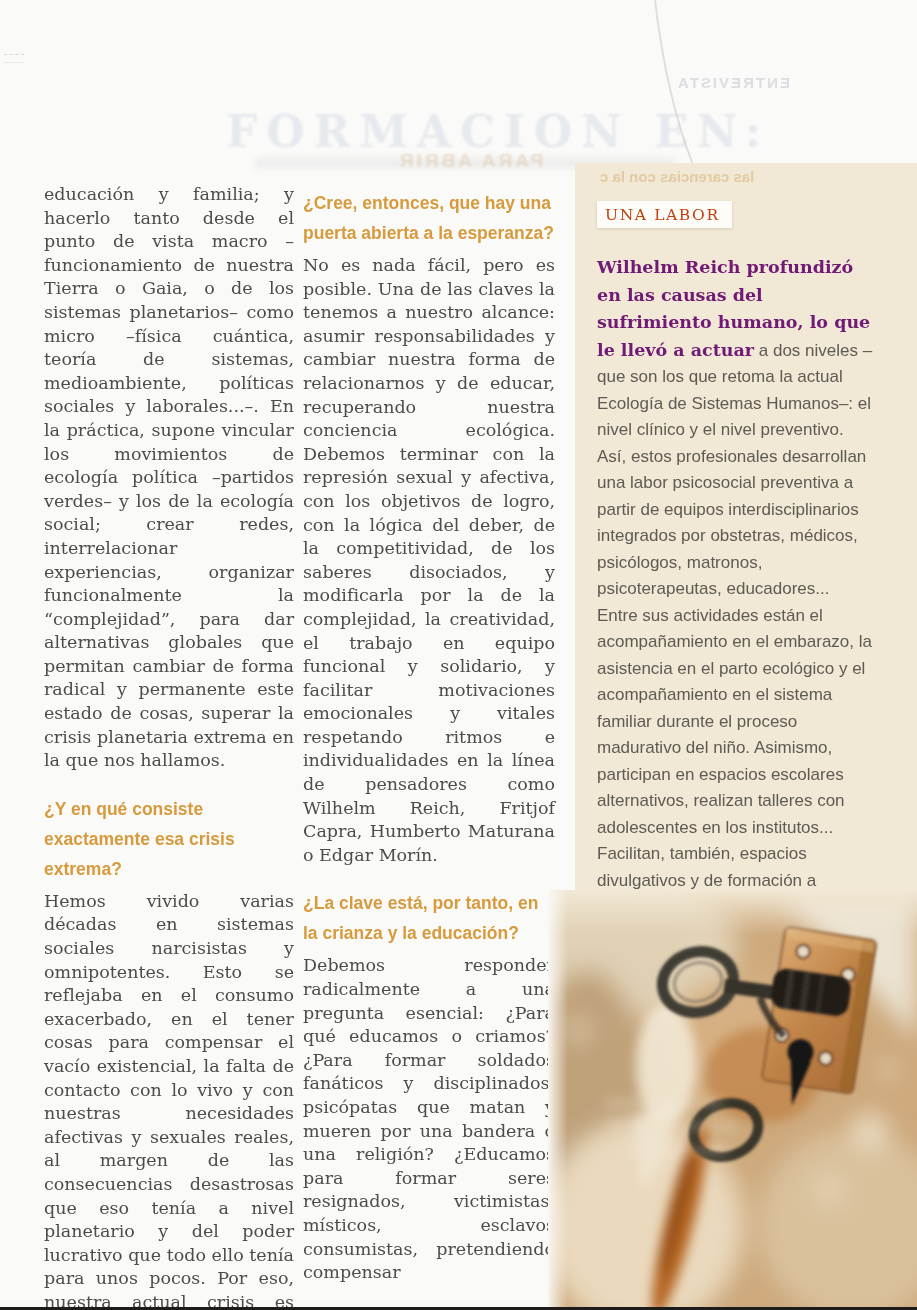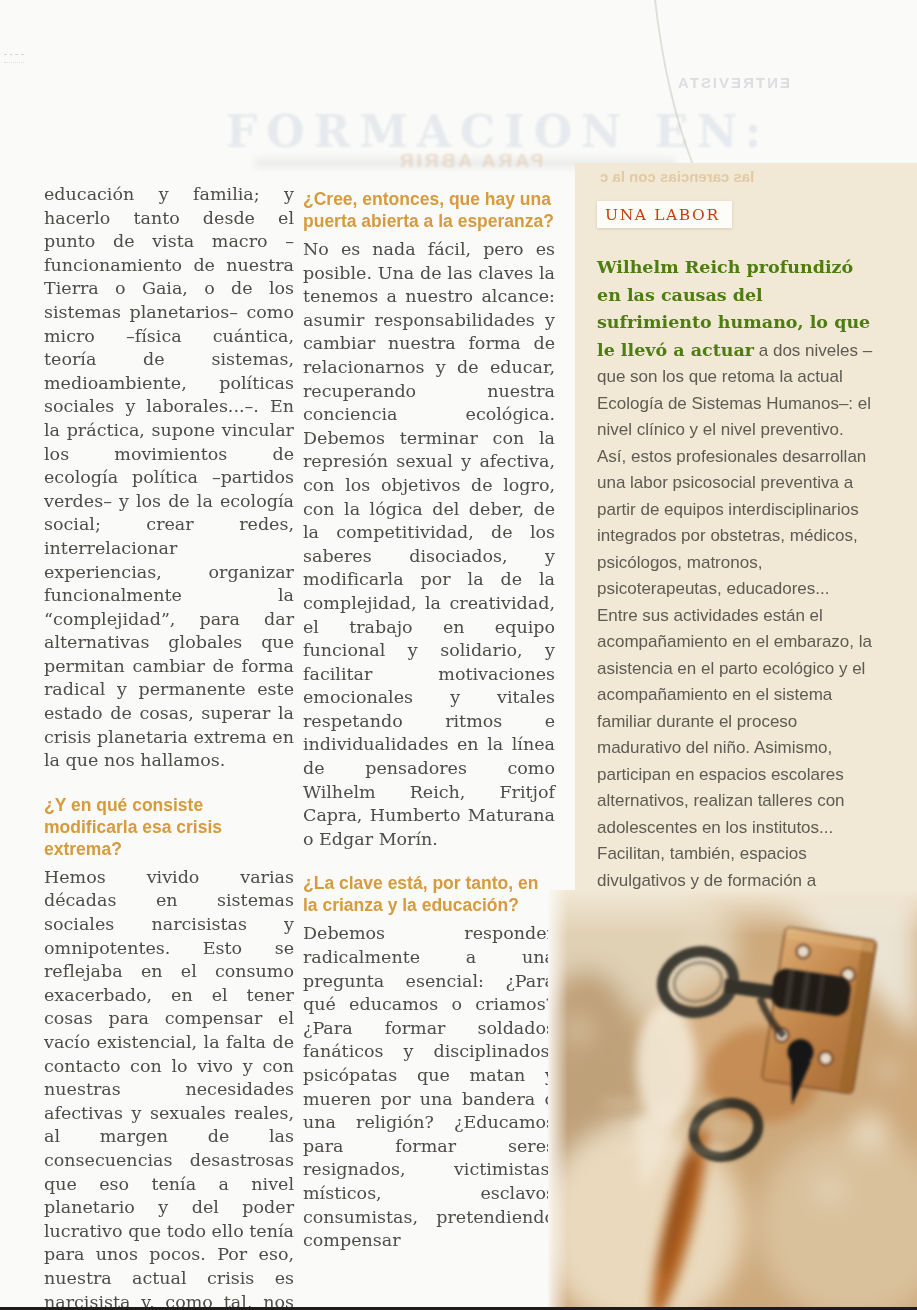--- a/index.html
+++ b/index.html
@@ -33,7 +33,7 @@
   .col p{margin:16px 0 0 0;}
   .col p + p{margin-top:0;}
   .question{font-family:"Liberation Sans",sans-serif;font-weight:700;color:#d79a3c;
-      font-size:17.5px;line-height:22px;margin:21px 0 6px 0 !important;text-align:left;hyphens:none;}
+      font-size:17.5px;line-height:30px;margin:21px 0 6px 0 !important;text-align:left;hyphens:none;}
   
   .sidebar{position:absolute;left:575px;top:163px;width:342px;height:1147px;background:#f1e8d5;z-index:1;}
   .sidebar-inner{position:relative;padding:38px 44px 0 22px;}

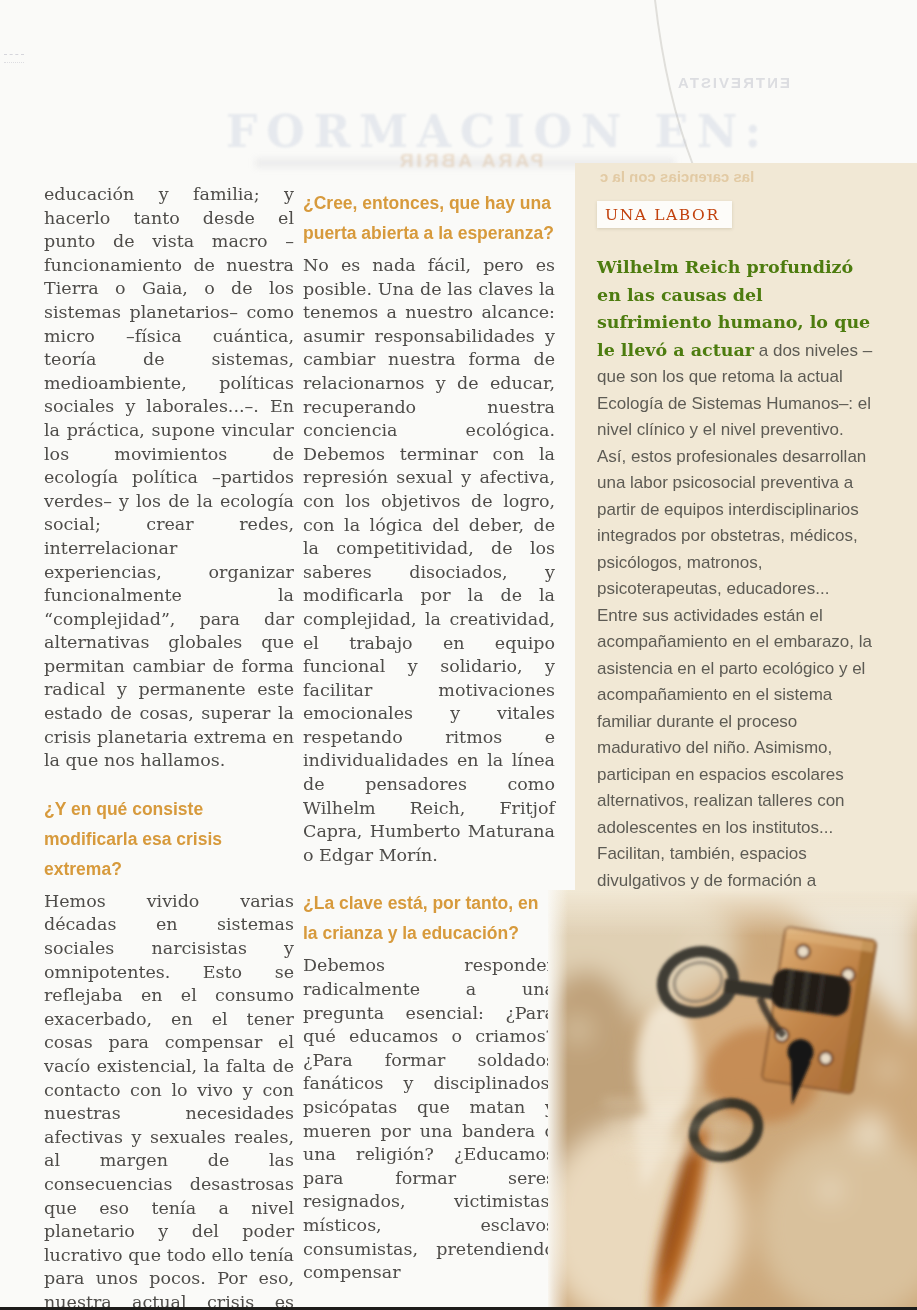--- a/index.html
+++ b/index.html
@@ -42,7 +42,7 @@
       box-shadow:0 1px 3px rgba(90,75,40,.18);}
   .side-lead{margin:26px 0 0 0;font-family:"Liberation Sans",sans-serif;font-size:17px;
       line-height:26.5px;color:#5d5b54;text-align:left;}
-  .side-lead b{font-family:"DejaVu Serif",serif;color:#4d7c0f;font-size:17.5px;}
+  .side-lead b{font-family:"DejaVu Serif",serif;color:#701a75;font-size:17.5px;}
   
   .photo{position:absolute;left:548px;top:890px;width:369px;height:420px;z-index:10;}
 </style>

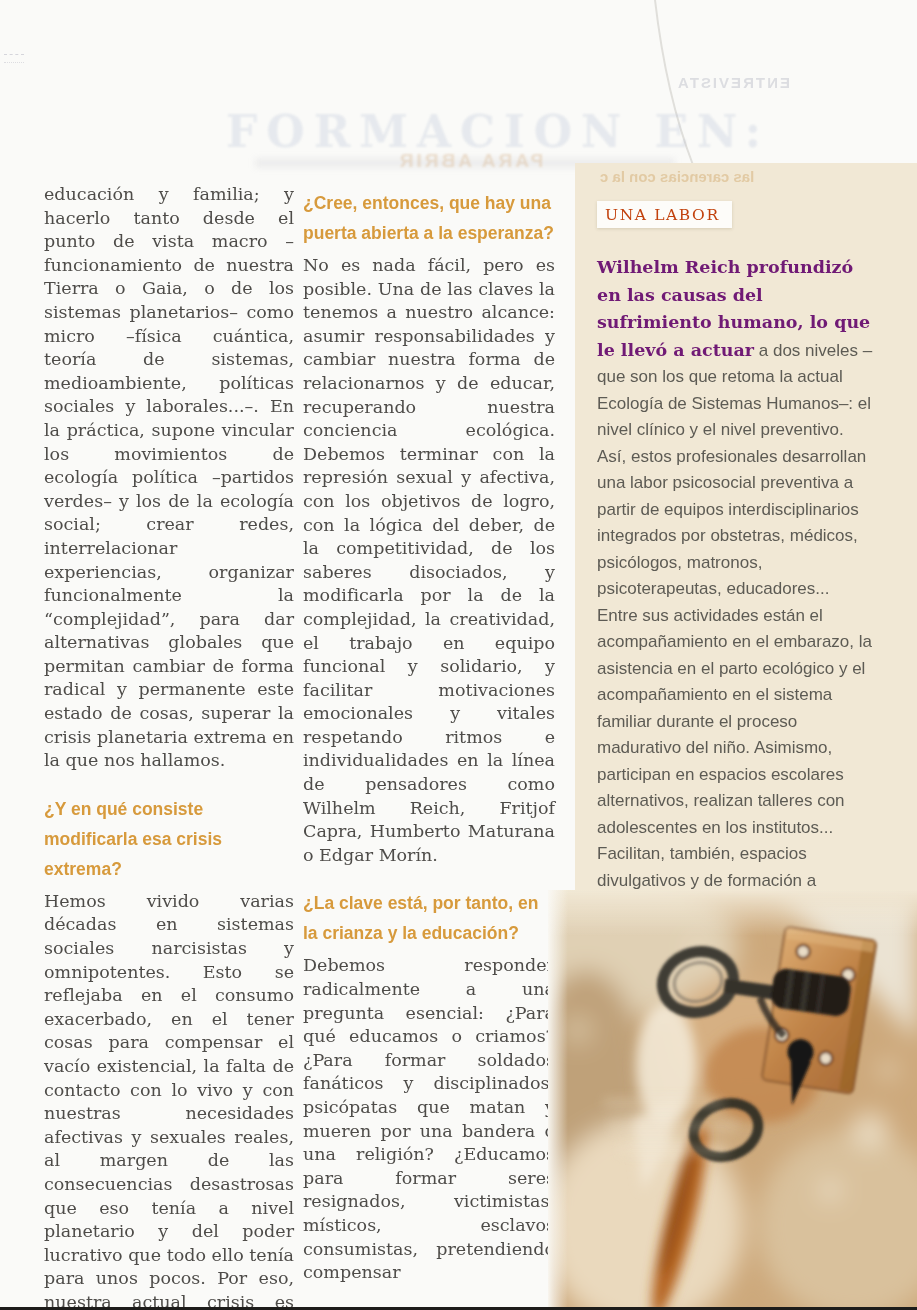--- a/index.html
+++ b/index.html
@@ -64,7 +64,7 @@
 
   <div class="col col1">
     <p>educación y familia; y hacerlo tanto desde el punto de vista macro –funcionamiento de nuestra Tierra o Gaia, o de los sistemas planetarios– como micro –física cuántica, teoría de sistemas, medioambiente, políticas sociales y laborales...–. En la práctica, supone vincular los movimientos de ecología política –partidos verdes– y los de la ecología social; crear redes, interrelacionar experiencias, organizar funcionalmente la “complejidad”, para dar alternativas globales que permitan cambiar de forma radical y permanente este estado de cosas, superar la crisis planetaria extrema en la que nos hallamos.</p>
-    <p class="question">¿Y en qué consiste modificarla esa crisis extrema?</p>
+    <p class="question">¿Y en qué consiste exactamente esa crisis extrema?</p>
     <p>Hemos vivido varias décadas en sistemas sociales narcisistas y omnipotentes. Esto se reflejaba en el consumo exacerbado, en el tener cosas para compensar el vacío existencial, la falta de contacto con lo vivo y con nuestras necesidades afectivas y sexuales reales, al margen de las consecuencias desastrosas que eso tenía a nivel planetario y del poder lucrativo que todo ello tenía para unos pocos. Por eso, nuestra actual crisis es narcisista y, como tal, nos cuesta admitirla y buscar formas nuevas de vida. Debemos asumir que nada puede ser como antes, que no podemos seguir viviendo así. Esto es muy difícil porque la forma en la que nos hemos</p>
   </div>
 

